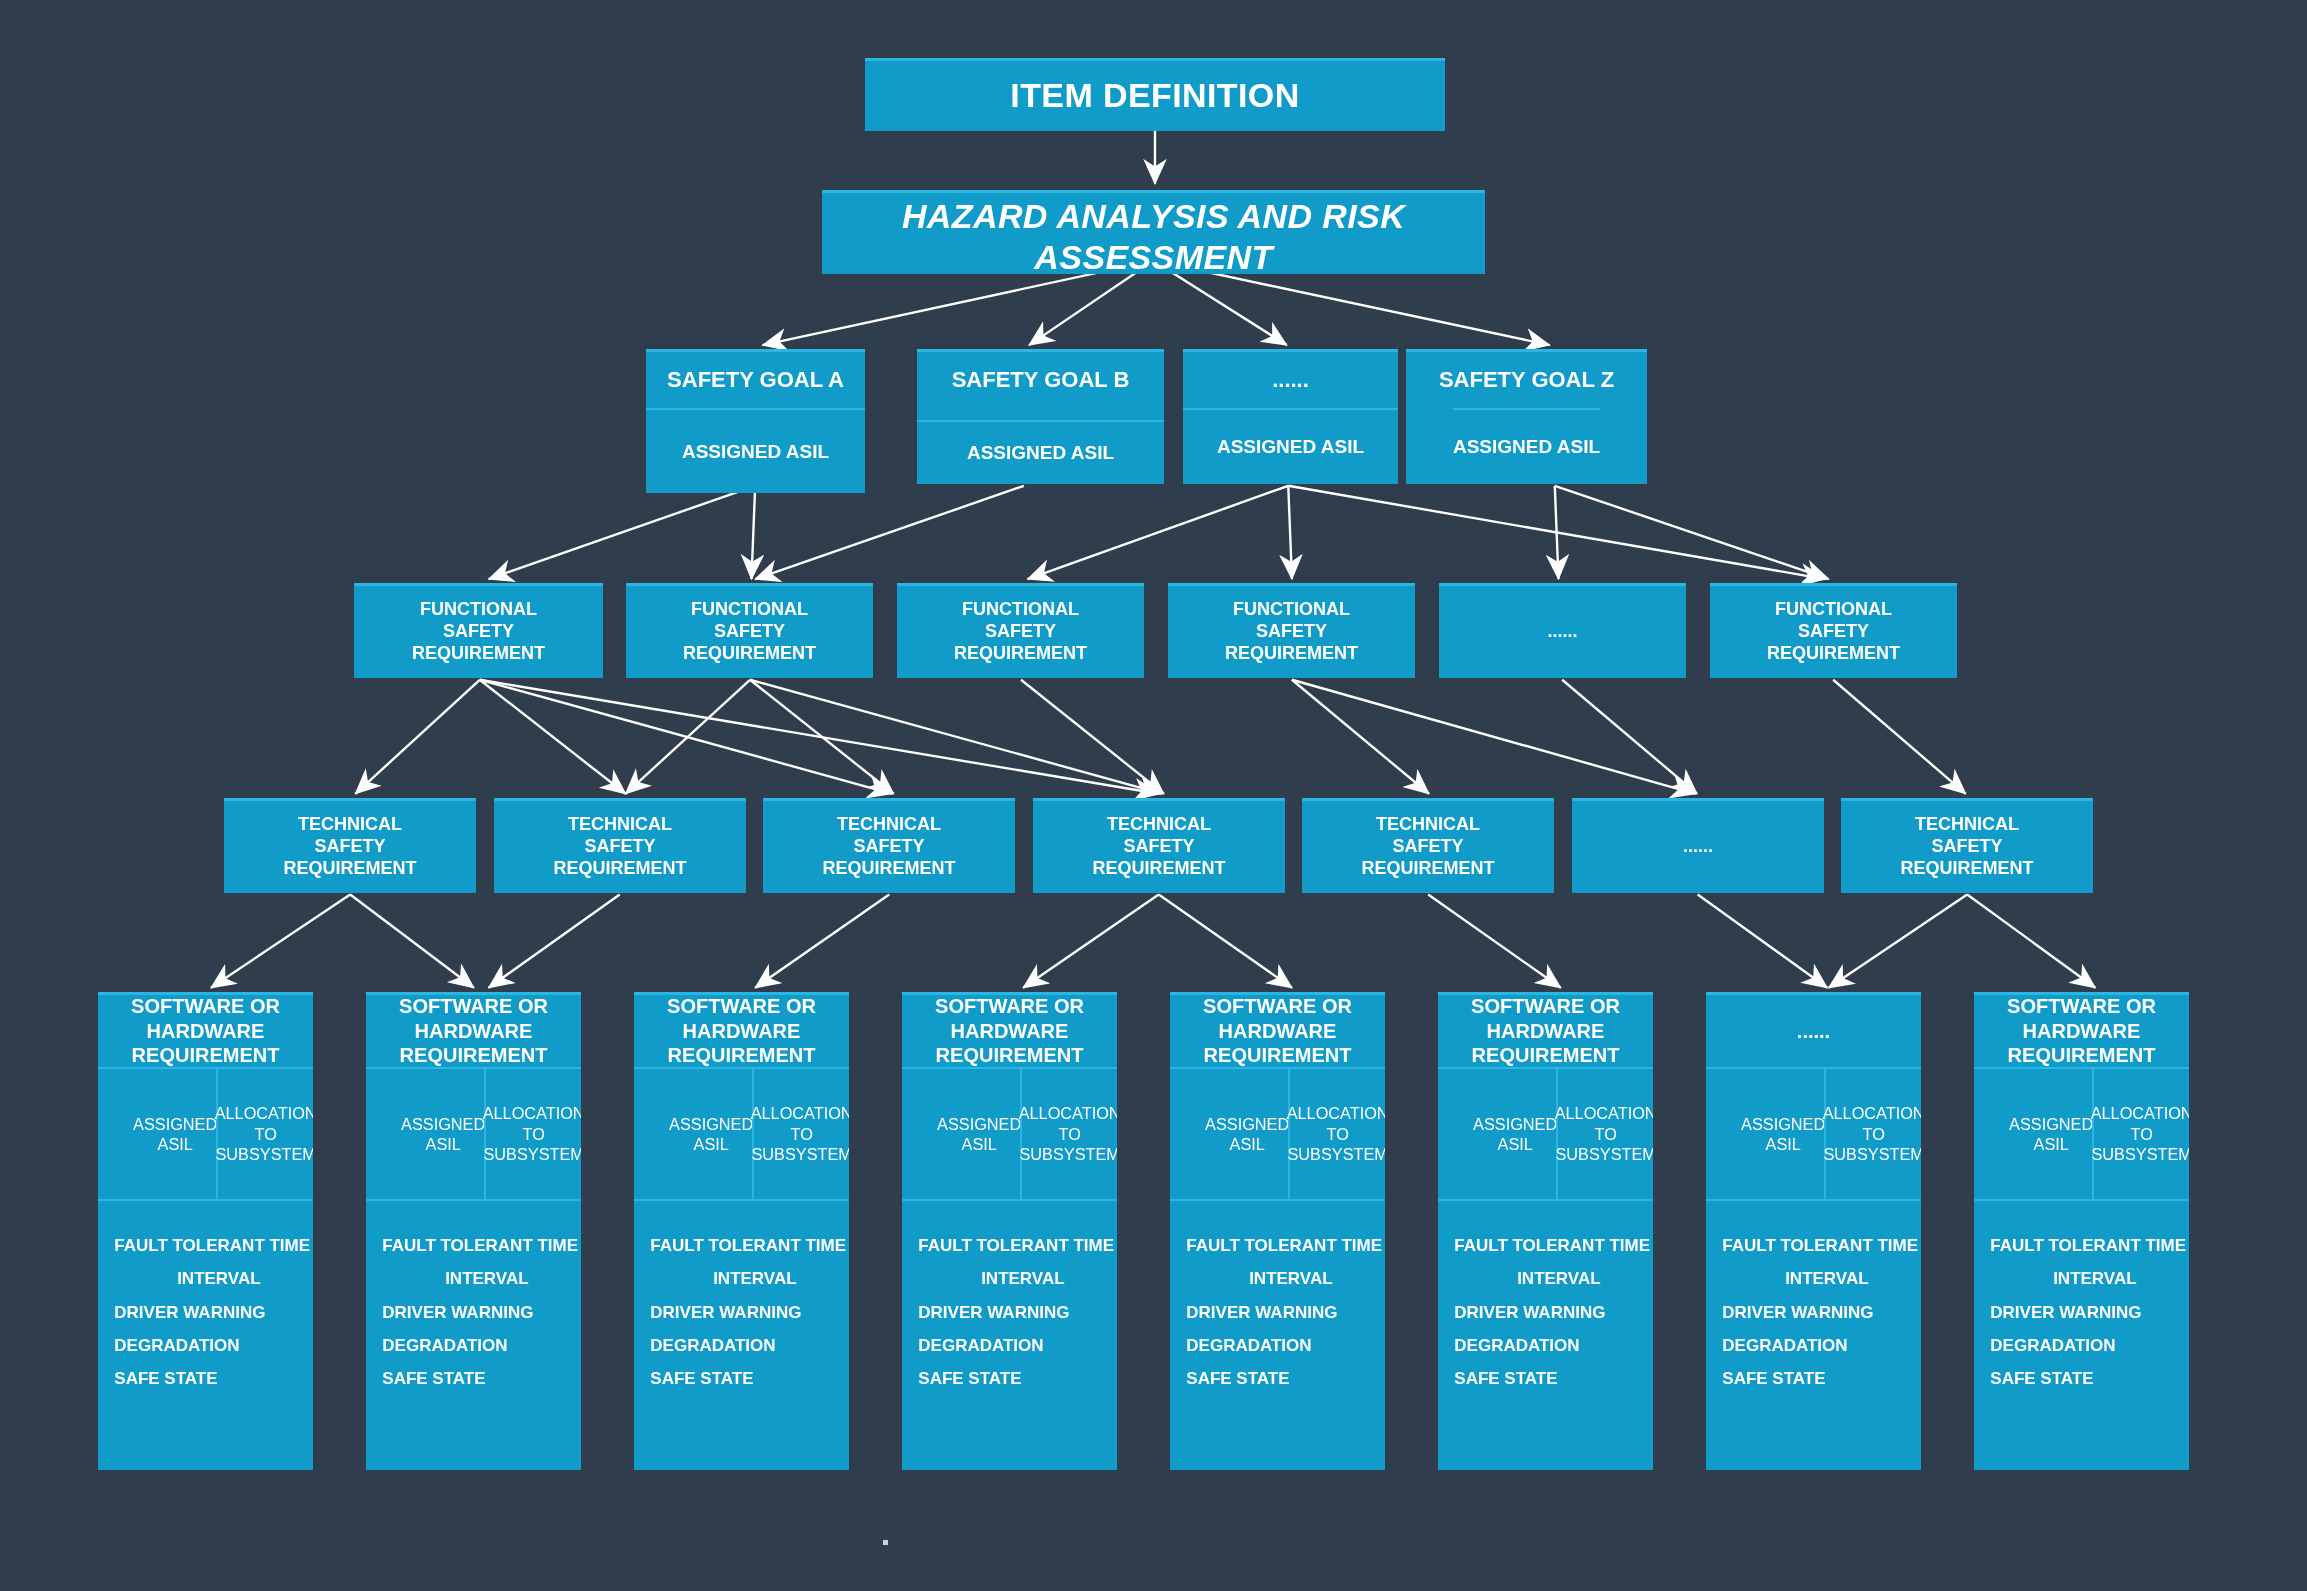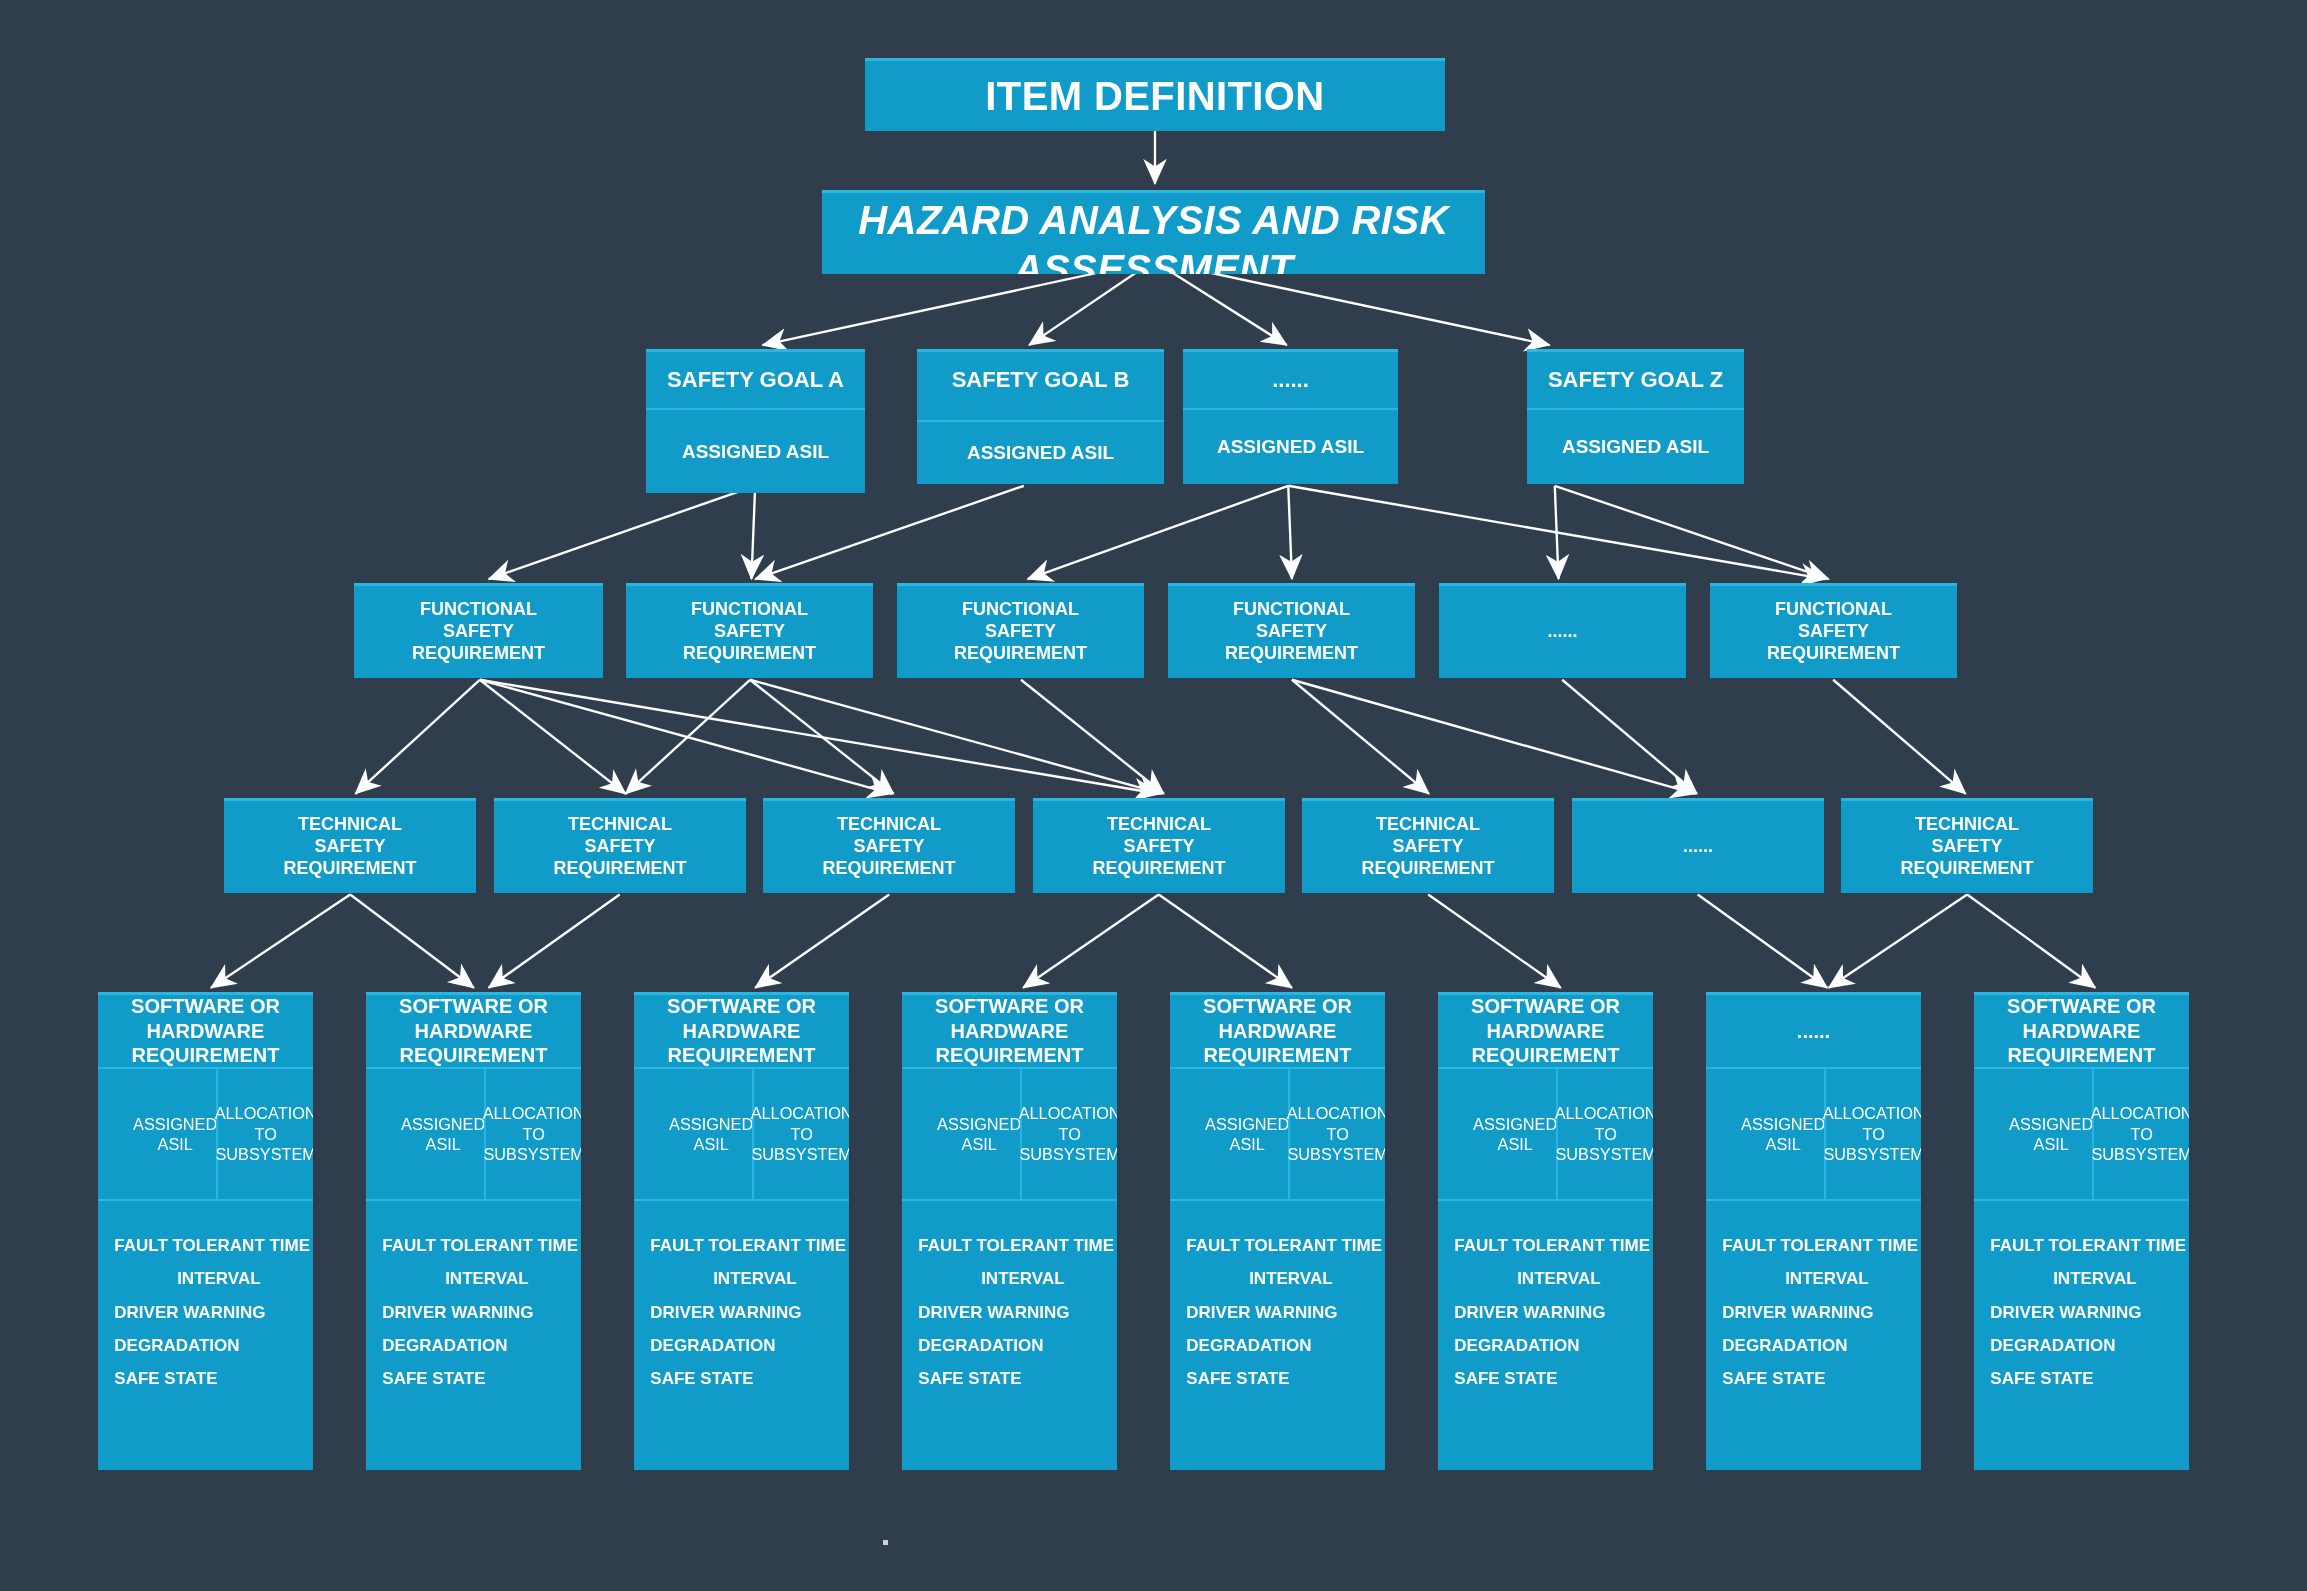--- a/index.html
+++ b/index.html
@@ -50,7 +50,7 @@
   
   .banner .hd {
     flex: 1 1 auto;
-    font-size: 40px;
+    font-size: 34px;
     letter-spacing: 0.4px;
   }
   

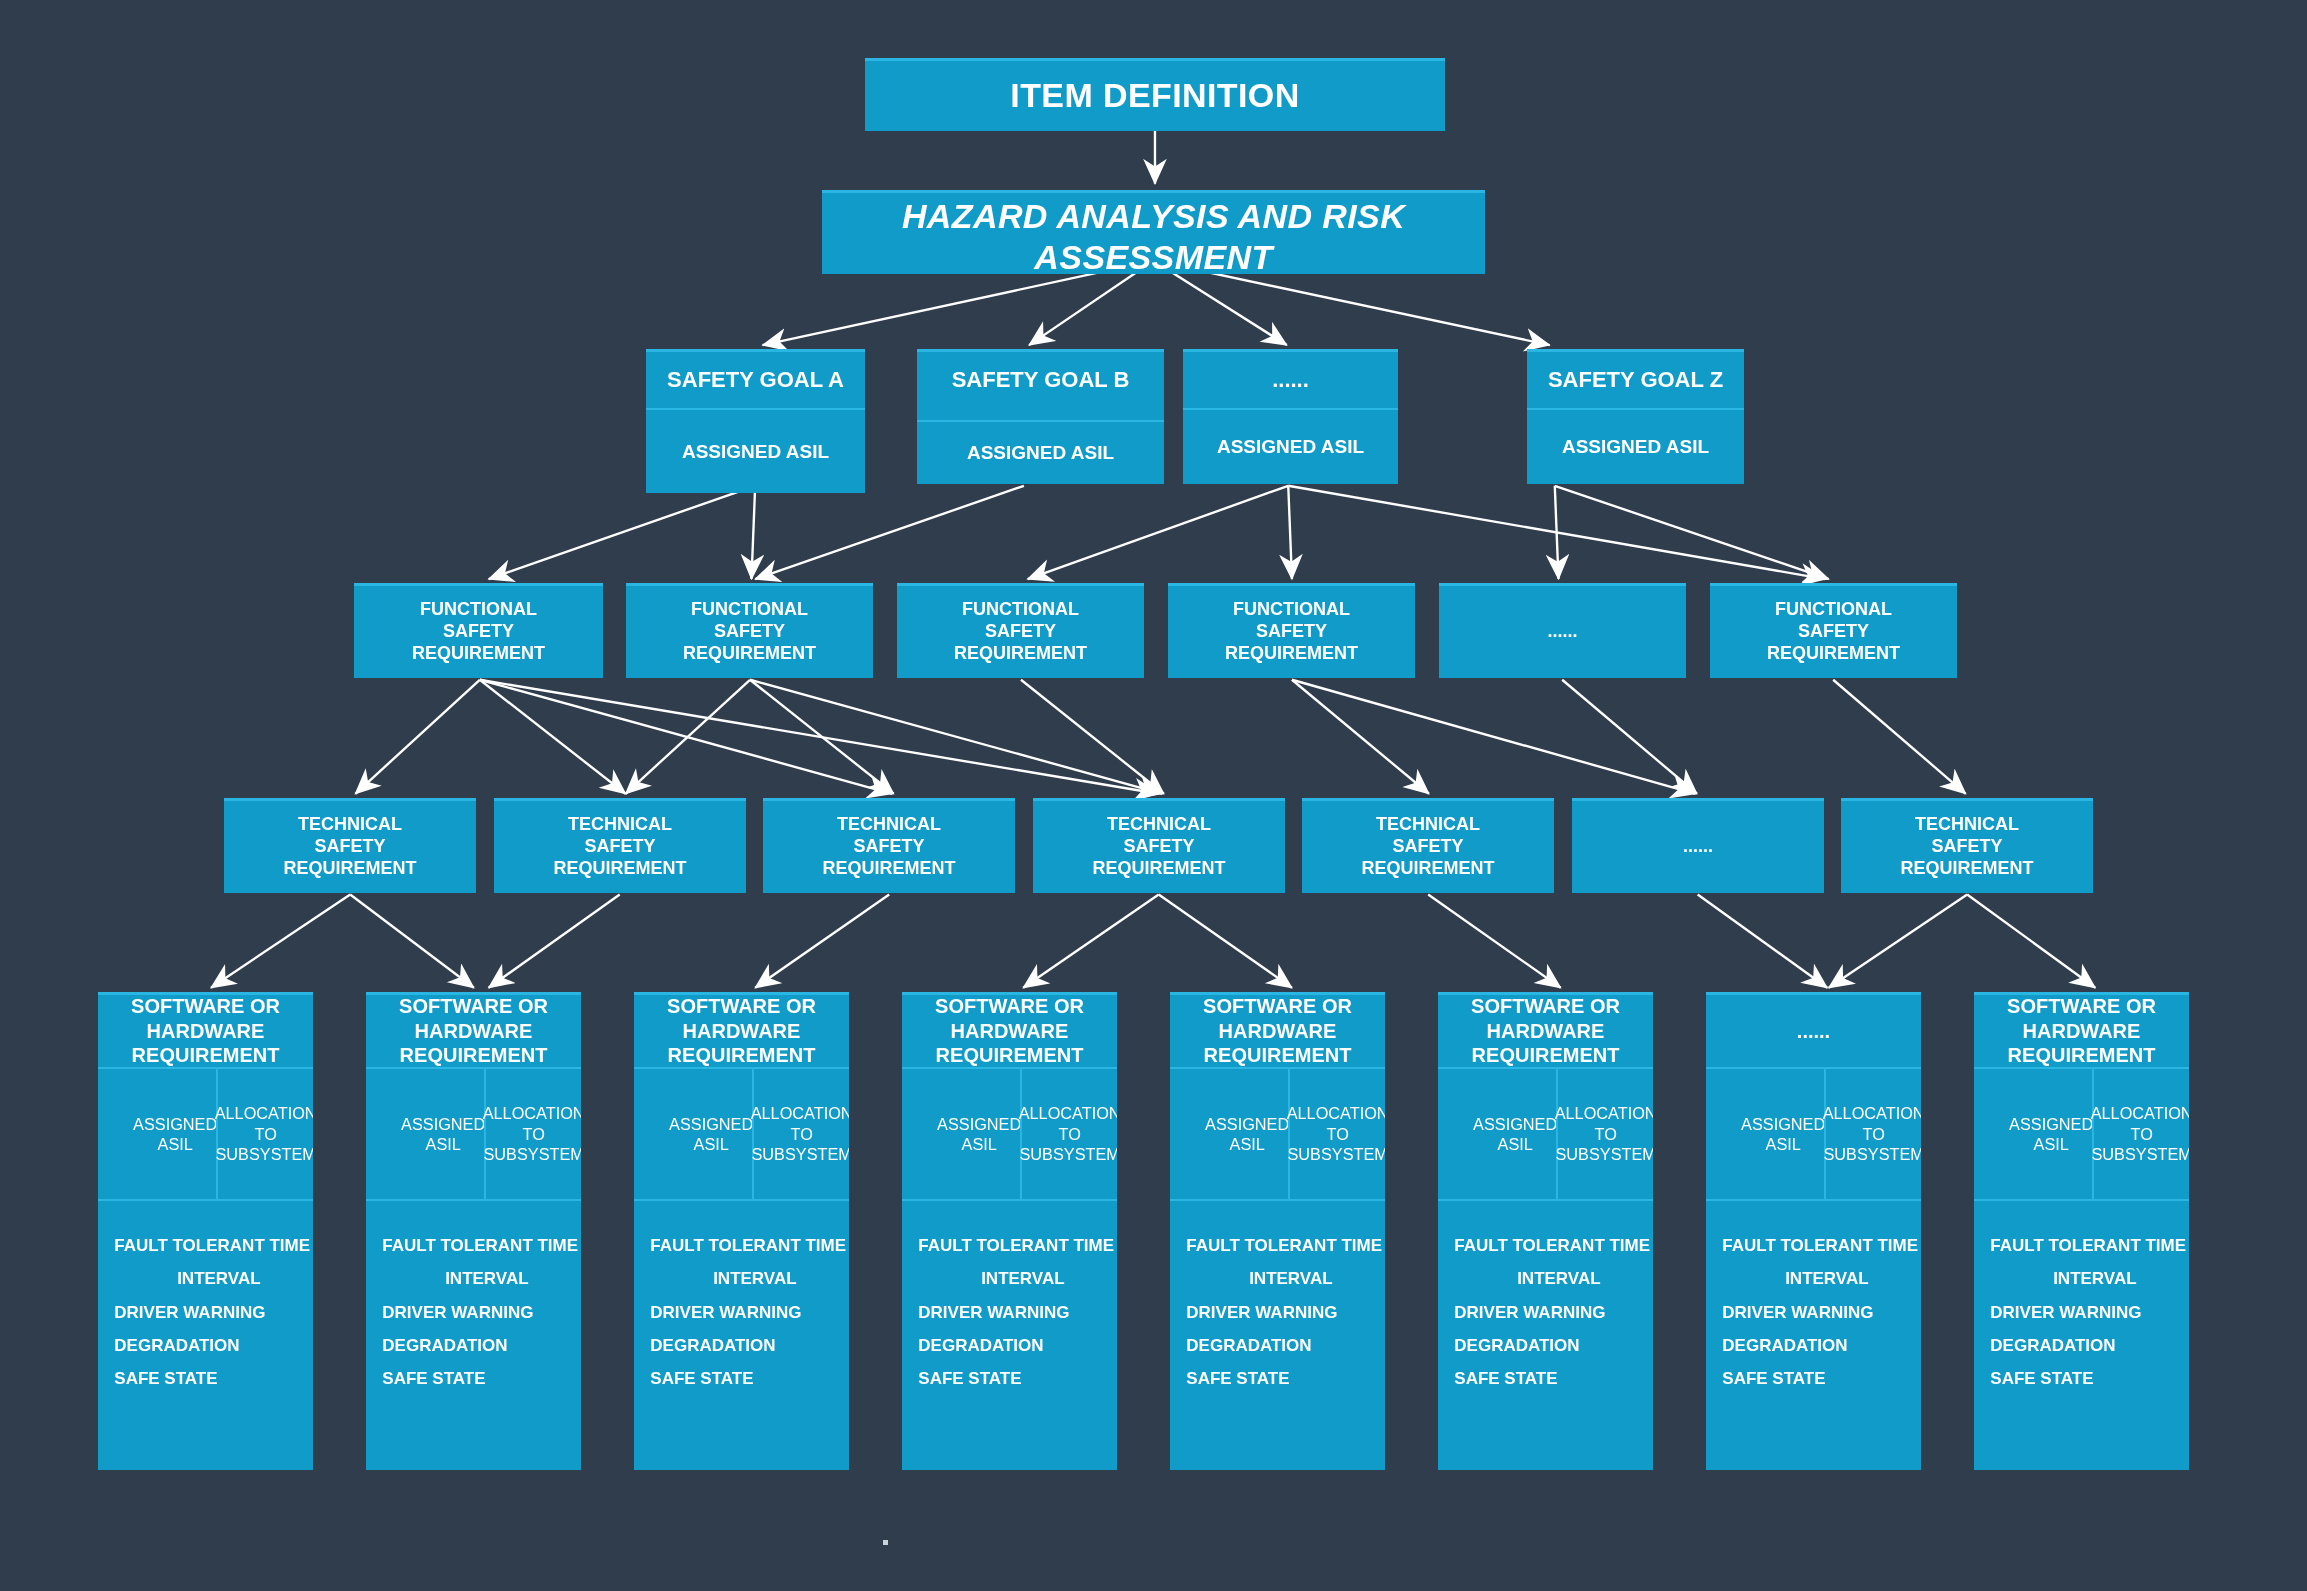--- a/index.html
+++ b/index.html
@@ -194,7 +194,7 @@
         <div class="hd">......</div>
         <div class="sub">ASSIGNED ASIL</div>
       </div>
-      <div class="node goal" style="left: 1527px; top: 349px; width: 217px; height: 135px;">
+      <div class="node goal" style="left: 1406px; top: 349px; width: 241px; height: 135px; align-items: center;">
         <div class="hd">SAFETY GOAL Z</div>
         <div class="sub">ASSIGNED ASIL</div>
       </div>

